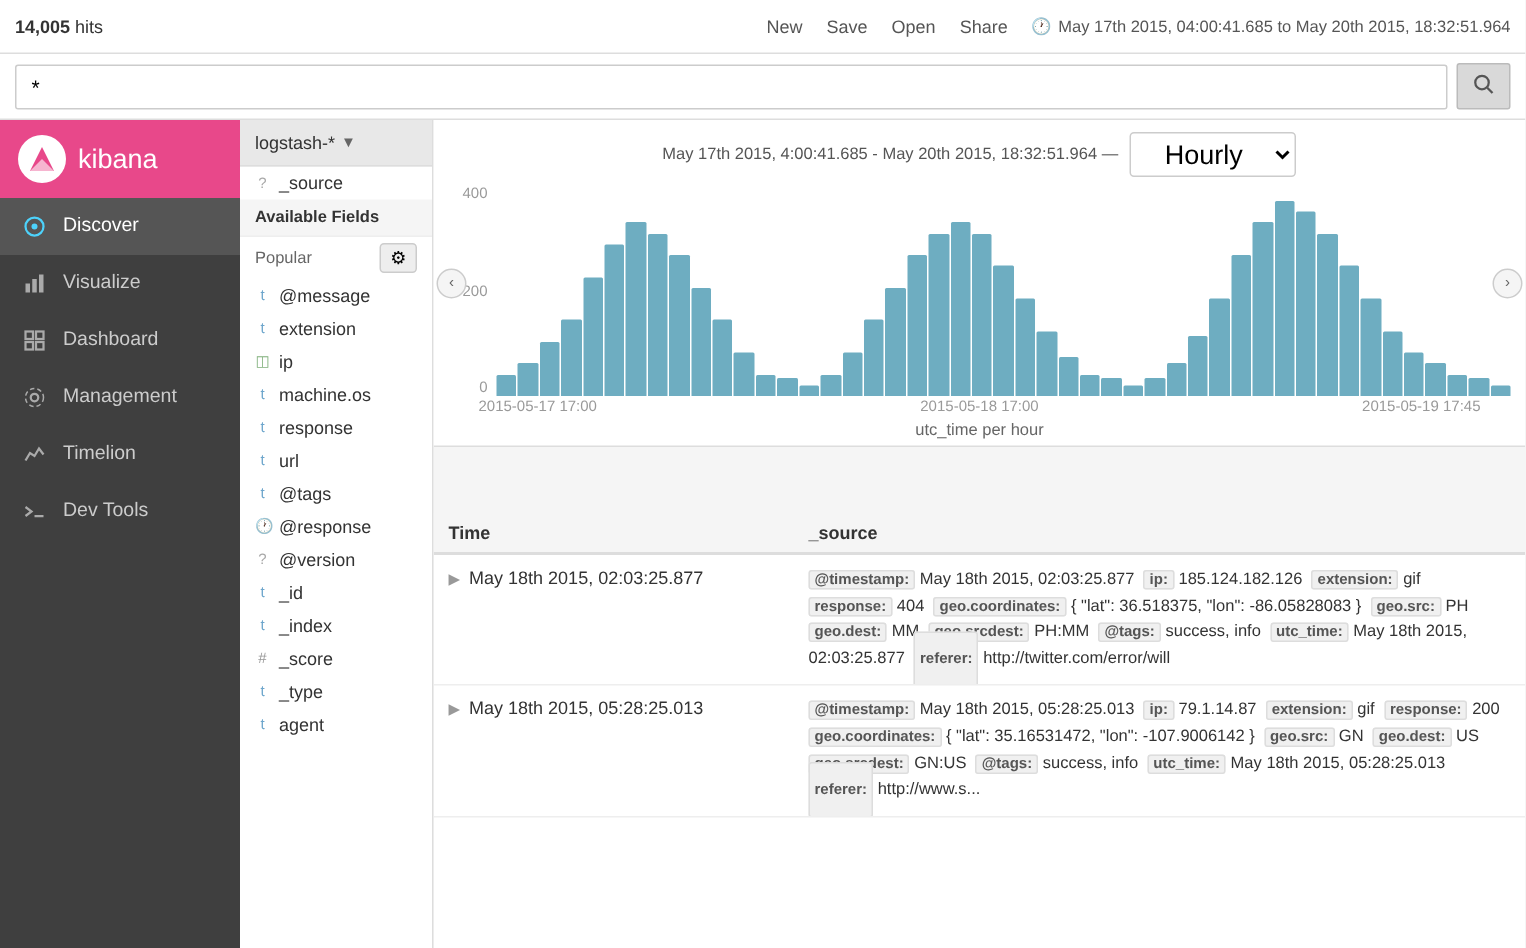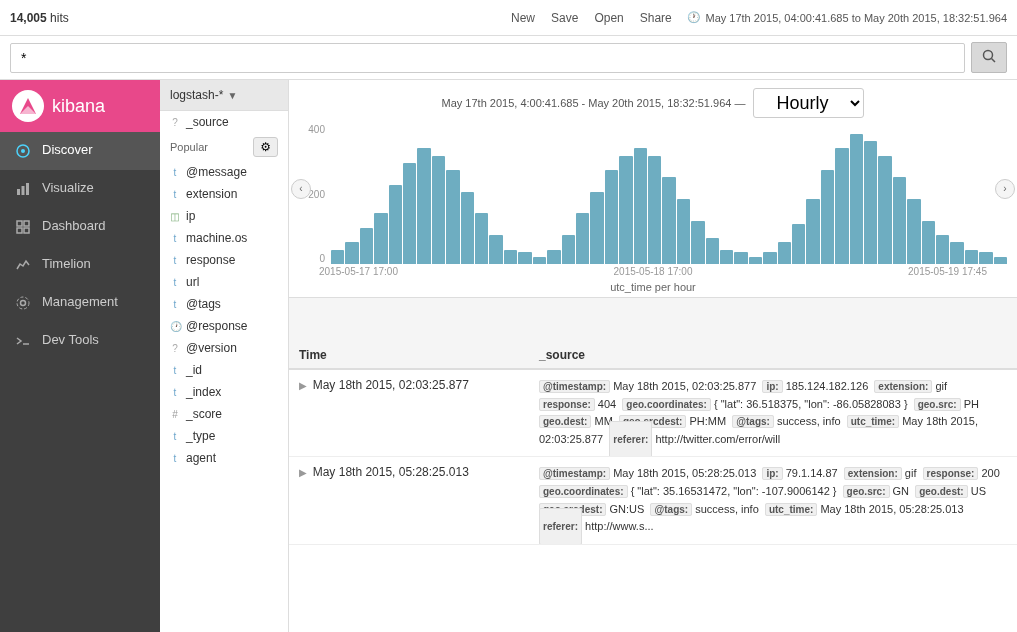--- a/index.html
+++ b/index.html
@@ -195,6 +195,7 @@
       <span class="field-type q">?</span>
       <span>_source</span>
     </div>
+    <div class="section-title">Available Fields</div>
     <div style="display:flex; align-items:center; justify-content:space-between; padding: 4px 10px;">
       <span style="font-size:11px; color:#666;">Popular</span>
       <button class="gear-btn">⚙</button>

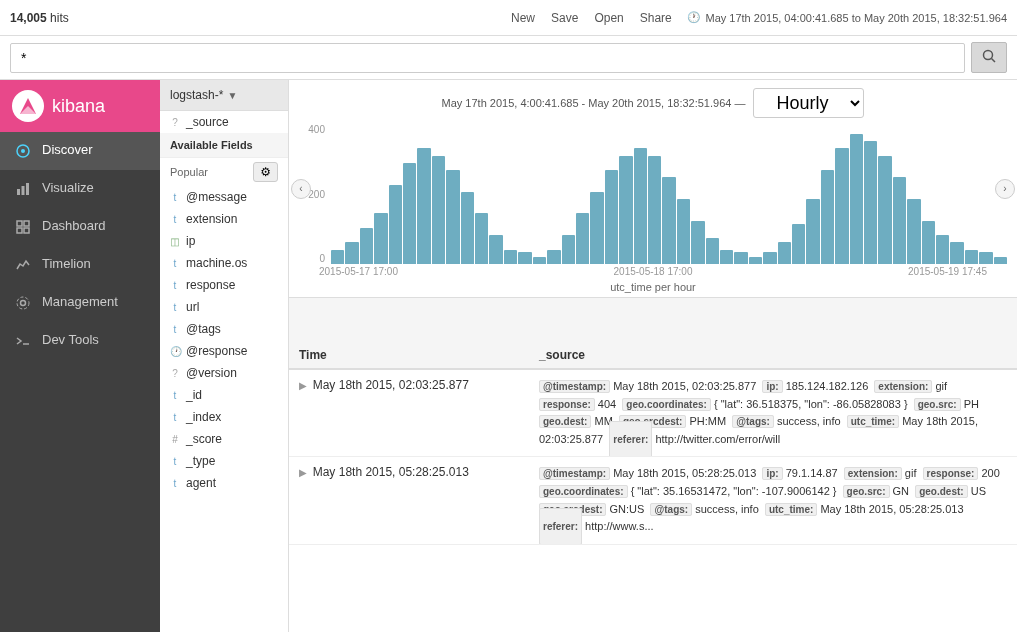--- a/index.html
+++ b/index.html
@@ -161,19 +161,19 @@
     <div class="nav-item">
       <span class="nav-icon">
         <svg width="16" height="16" viewBox="0 0 16 16" fill="none">
-          <polyline points="2,12 5,7 8,9 11,4 14,8" stroke="#aaa" stroke-width="1.5" fill="none"></polyline>
-        </svg>
-      </span>
-      <span>Timelion</span>
-    </div>
-    <div class="nav-item">
-      <span class="nav-icon">
-        <svg width="16" height="16" viewBox="0 0 16 16" fill="none">
           <circle cx="8" cy="8" r="2.5" stroke="#aaa" stroke-width="1.5"></circle>
           <circle cx="8" cy="8" r="6" stroke="#aaa" stroke-width="1" stroke-dasharray="3 2"></circle>
         </svg>
       </span>
       <span>Management</span>
+    </div>
+    <div class="nav-item">
+      <span class="nav-icon">
+        <svg width="16" height="16" viewBox="0 0 16 16" fill="none">
+          <polyline points="2,12 5,7 8,9 11,4 14,8" stroke="#aaa" stroke-width="1.5" fill="none"></polyline>
+        </svg>
+      </span>
+      <span>Timelion</span>
     </div>
     <div class="nav-item">
       <span class="nav-icon">

